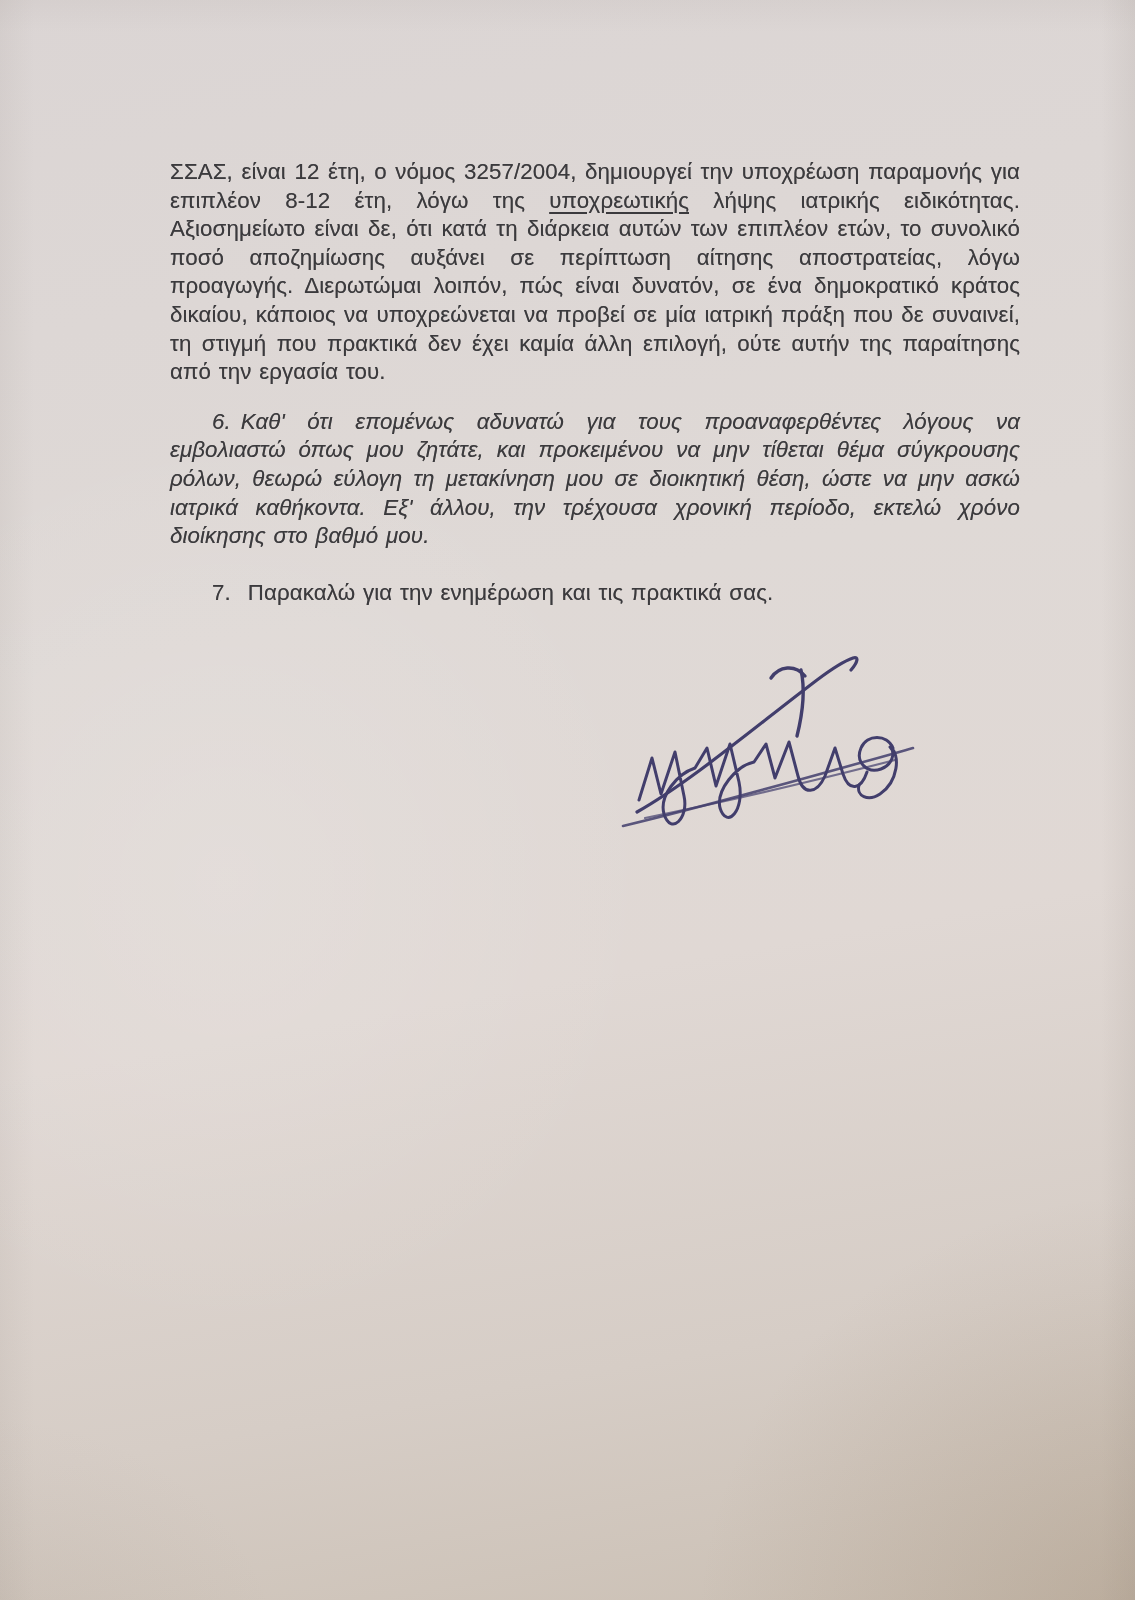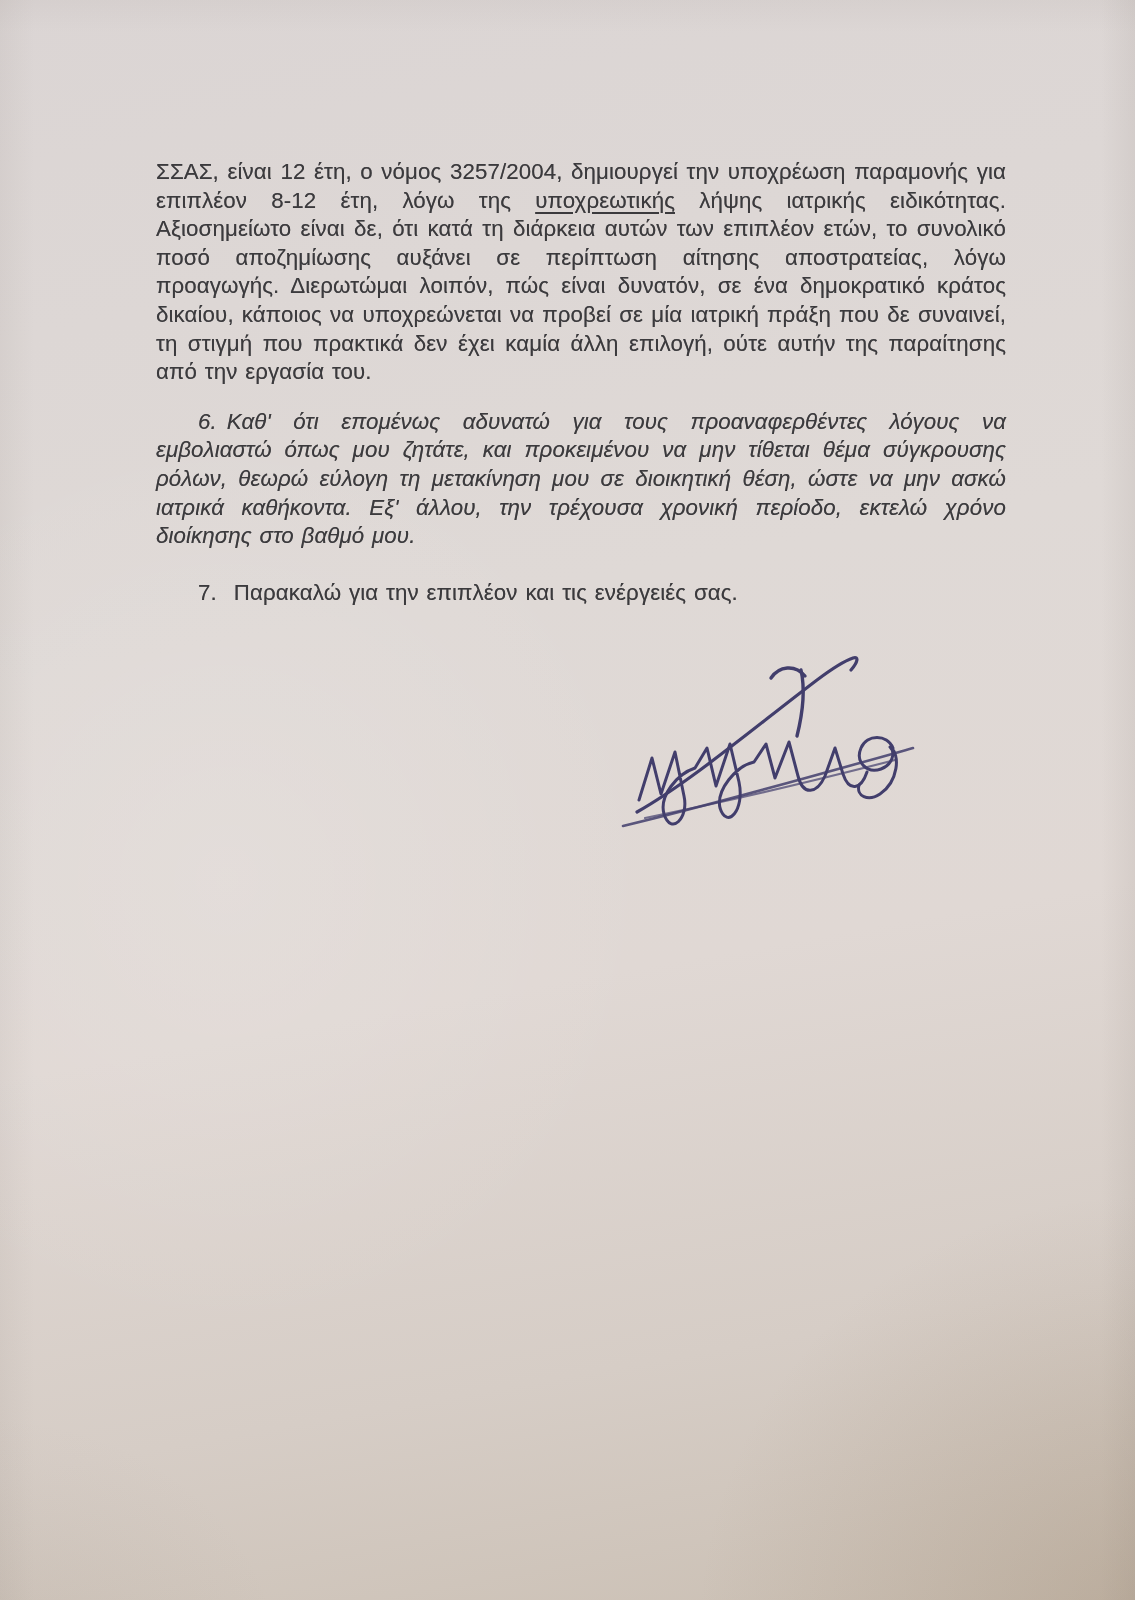--- a/index.html
+++ b/index.html
@@ -41,7 +41,7 @@
   
   .letter {
     position: absolute;
-    left: 156px;
+    left: 170px;
     top: 158px;
     width: 850px;
     color: #3b3a3d;

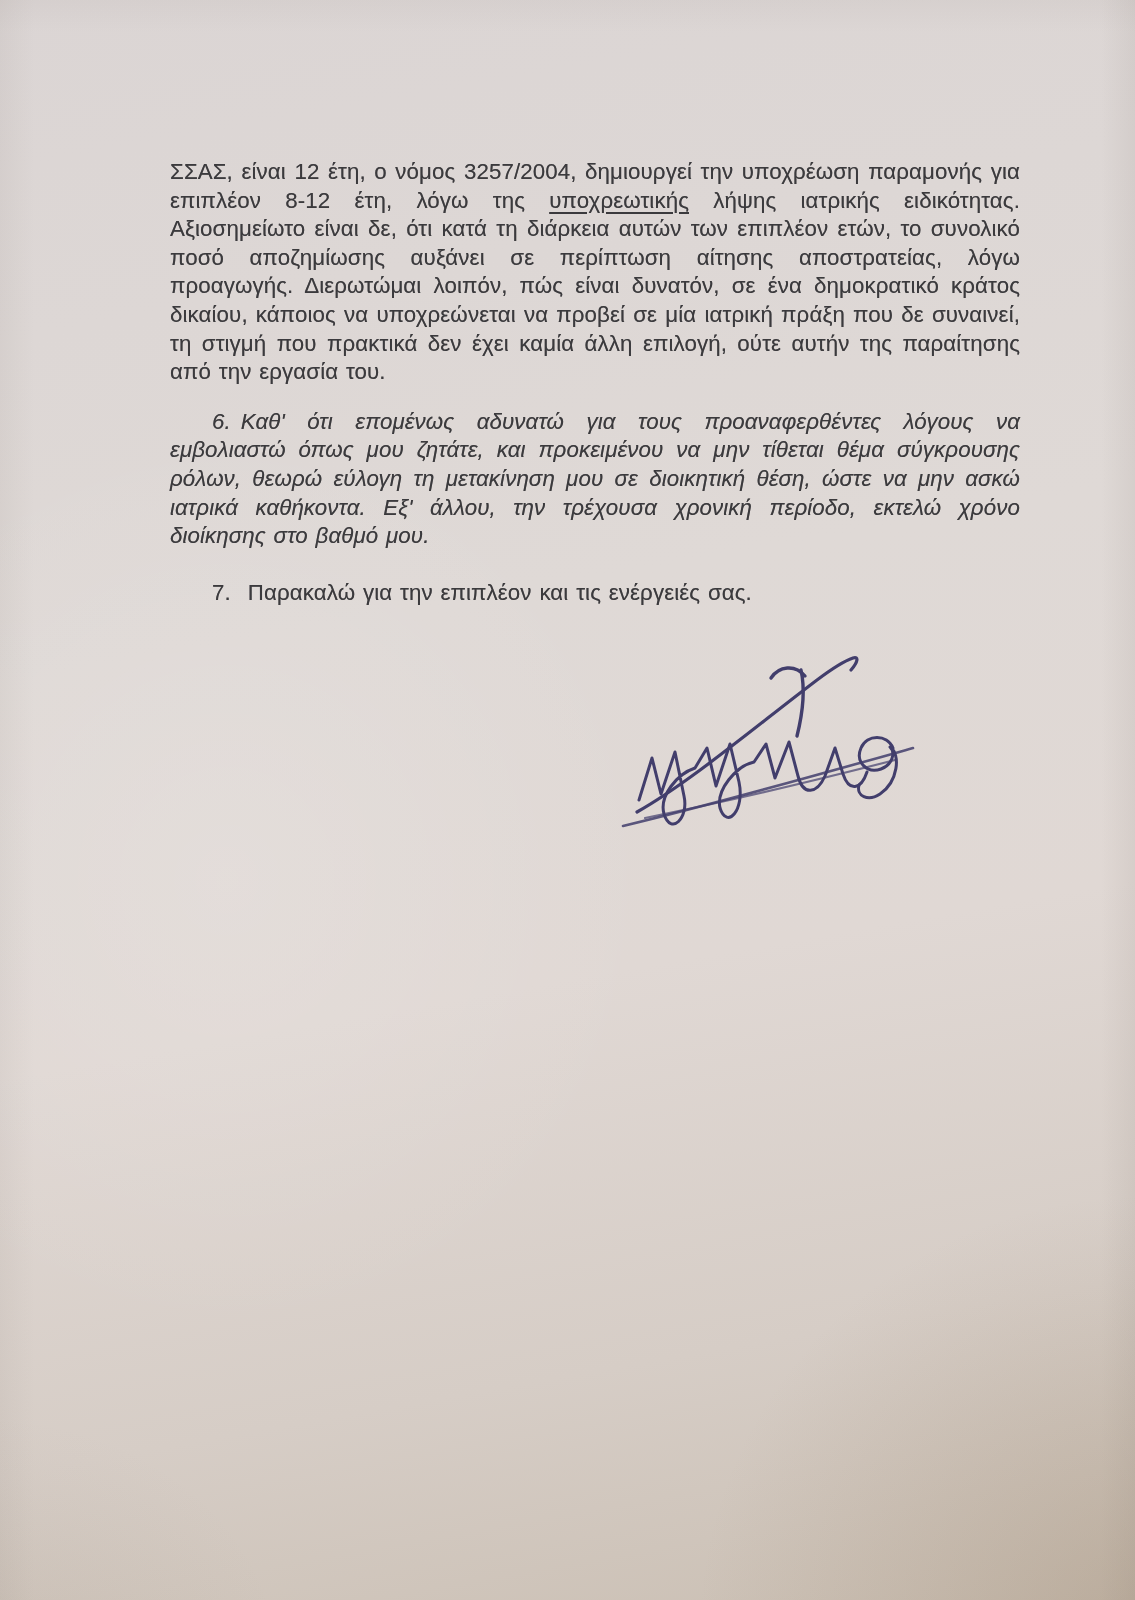--- a/index.html
+++ b/index.html
@@ -85,7 +85,7 @@
 
     <p class="para gap6"><span class="num6">6.</span><span>Καθ' ότι επομένως αδυνατώ για τους προαναφερθέντες λόγους να εμβολιαστώ όπως μου ζητάτε, και προκειμένου να μην τίθεται θέμα σύγκρουσης ρόλων, θεωρώ εύλογη τη μετακίνηση μου σε διοικητική θέση, ώστε να μην ασκώ ιατρικά καθήκοντα. Εξ' άλλου, την τρέχουσα χρονική περίοδο, εκτελώ χρόνο διοίκησης στο βαθμό μου.</span></p>
 
-    <p class="para gap7"><span class="num7">7.</span><span>Παρακαλώ για την επιπλέον και τις ενέργειές σας.</span></p>
+    <p class="para gap7"><span class="num7">7.</span><span>Παρακαλώ για την ενημέρωση και τις πρακτικά σας.</span></p>
   </main>
 
   <svg class="signature" viewBox="0 0 340 210" aria-hidden="true">

